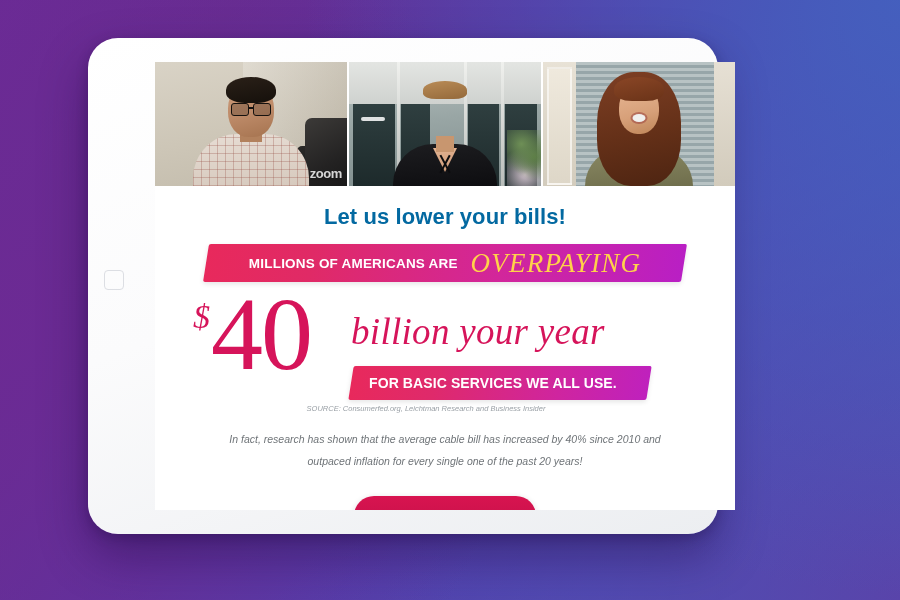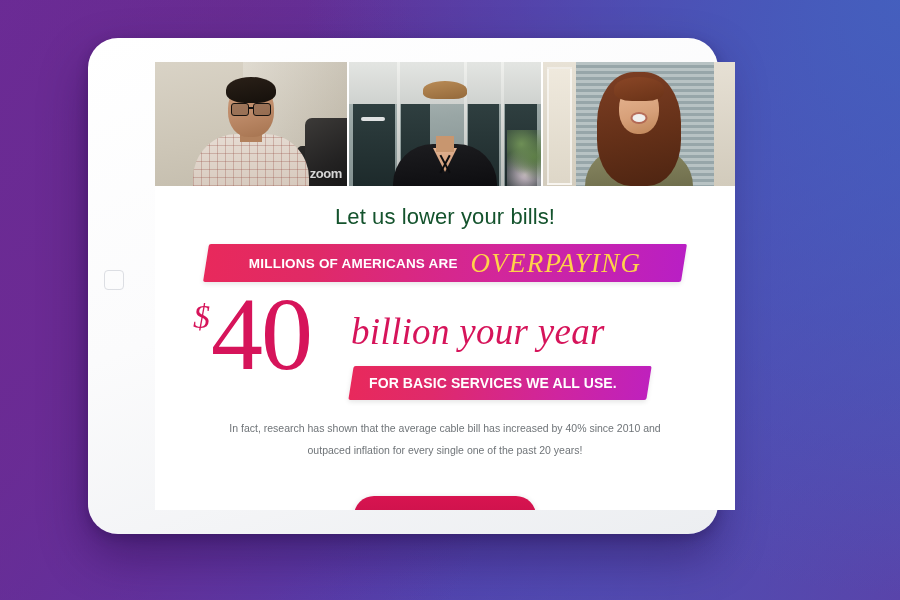--- a/index.html
+++ b/index.html
@@ -283,8 +283,8 @@
   #headline {
     text-align: center;
     font-size: 22px;
-    font-weight: 400;
-    color: #14532d;
+    font-weight: 700;
+    color: #0369a1;
     letter-spacing: 0.1px;
     margin: 0 0 14px 0;
   }

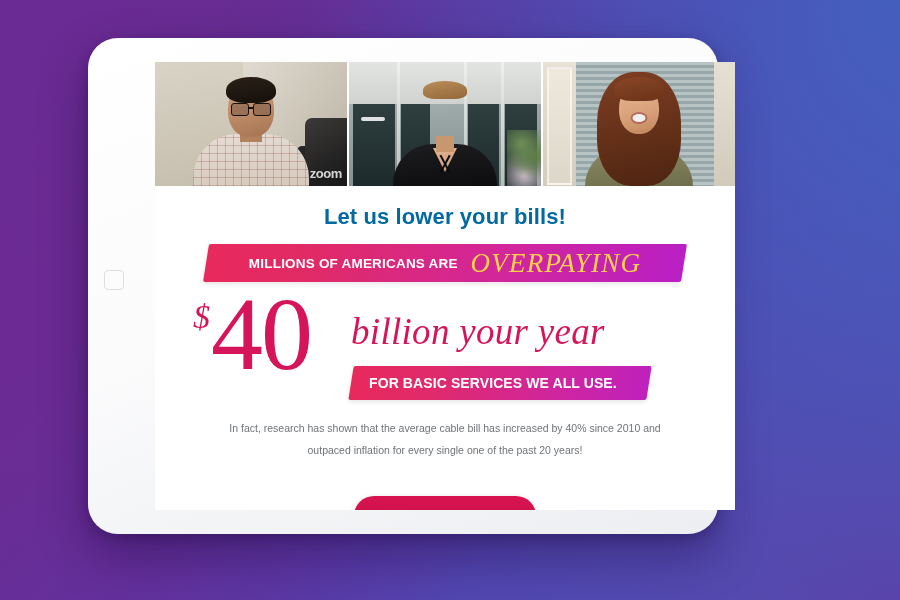--- a/index.html
+++ b/index.html
@@ -524,6 +524,7 @@
 
         </div>
 
+        <p id="source-line">SOURCE: Consumerfed.org, Leichtman Research and Business Insider</p>
 
         <p id="body-copy">In fact, research has shown that the average cable bill has increased by 40% since 2010 and outpaced inflation for every single one of the past 20 years!</p>
 

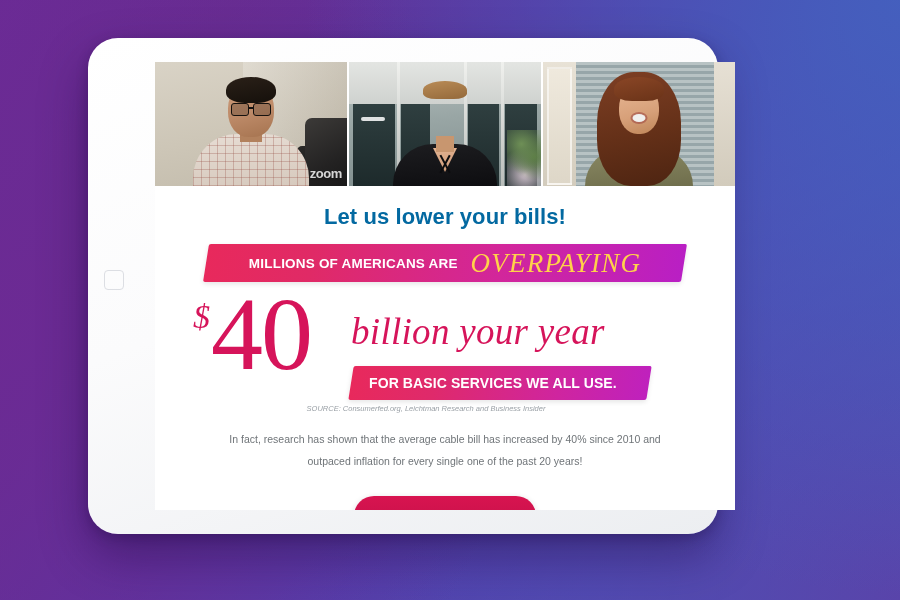--- a/index.html
+++ b/index.html
@@ -408,6 +408,7 @@
     font-size: 10.5px;
     line-height: 2.05;
     color: #6f7478;
+    font-style: italic;
   }
 
   #cta-button {

